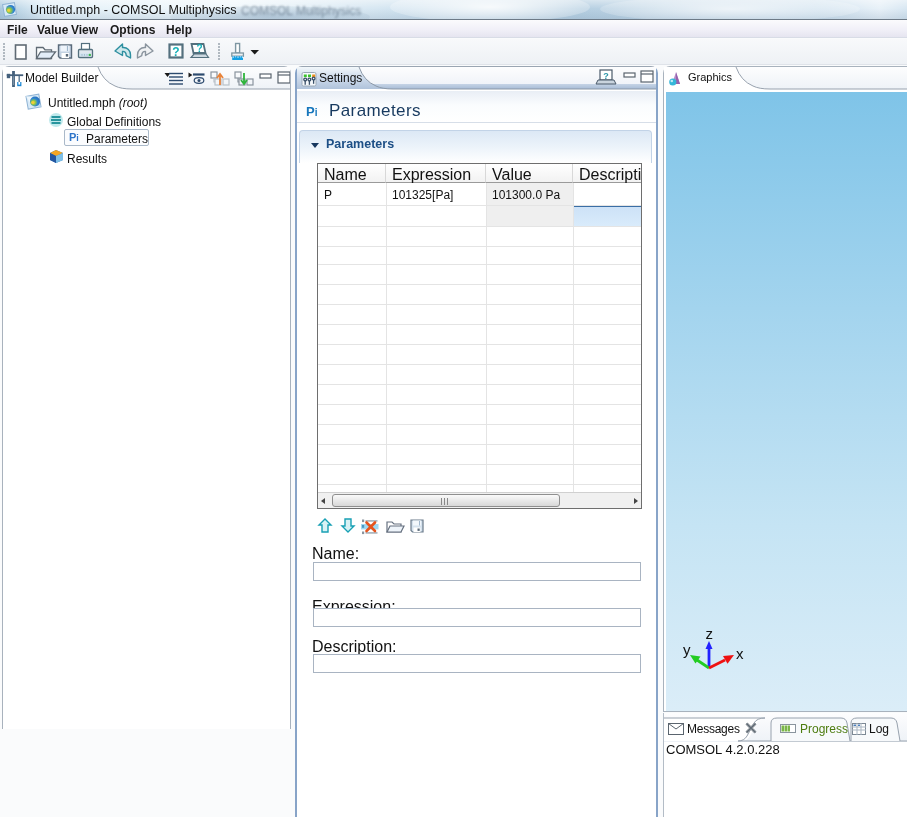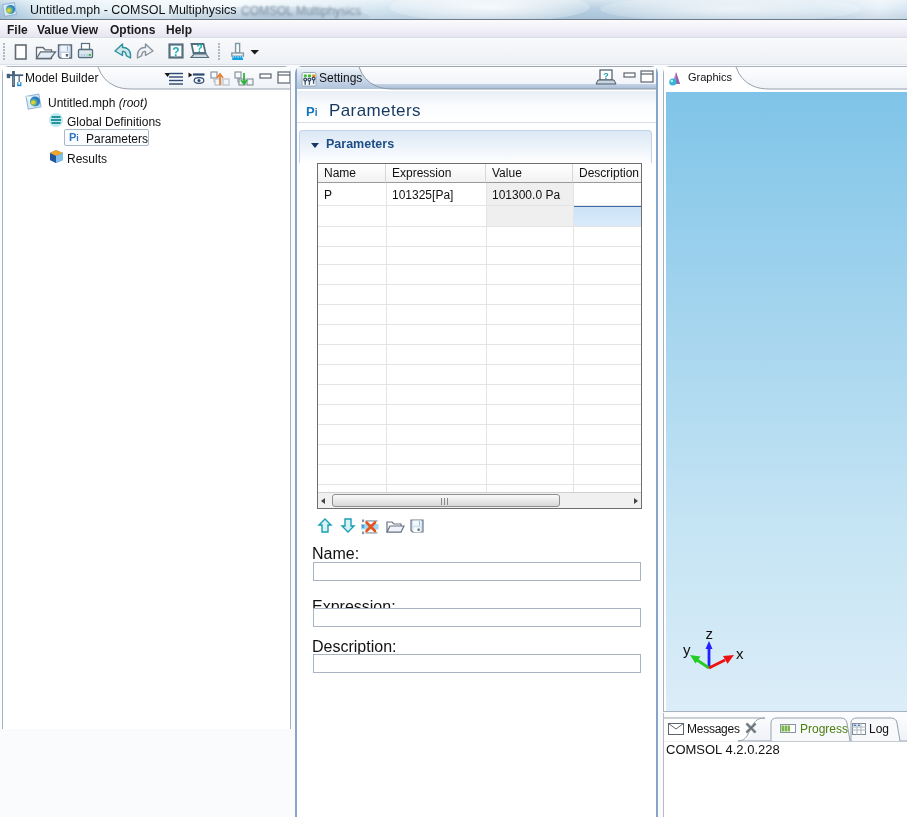--- a/index.html
+++ b/index.html
@@ -63,7 +63,7 @@
 
 #ptable { position:absolute; left:20px; top:96px; width:325px; height:346px; border:1px solid #6e6e6e; background:#fff; overflow:hidden; }
 .th { position:absolute; top:0; height:19px; background:linear-gradient(180deg,#ffffff,#f2f2f2);
-  border-right:1px solid #d8d8d8; border-bottom:1px solid #9a9a9a; font-size:12px; color:#111; padding:2px 0 0 6px; }
+  border-right:1px solid #d8d8d8; border-bottom:1px solid #9a9a9a; font-size:16px; color:#111; padding:2px 0 0 6px; }
 .cell { position:absolute; font-size:12px; color:#111; padding:4px 0 0 6px; }
 .rowline { position:absolute; left:0; width:100%; height:1px; background:#e4e4e4; }
 .colline { position:absolute; top:19px; bottom:16px; width:1px; background:#e4e4e4; }

